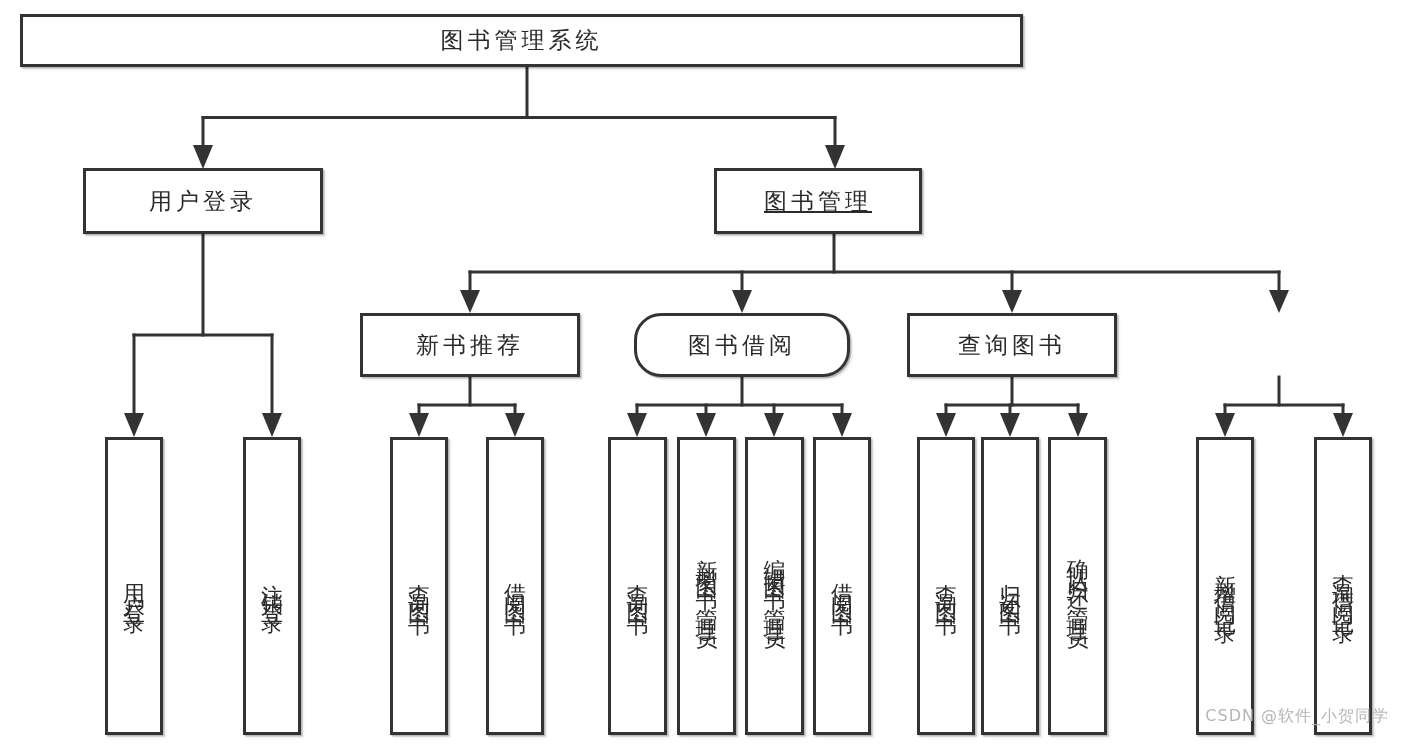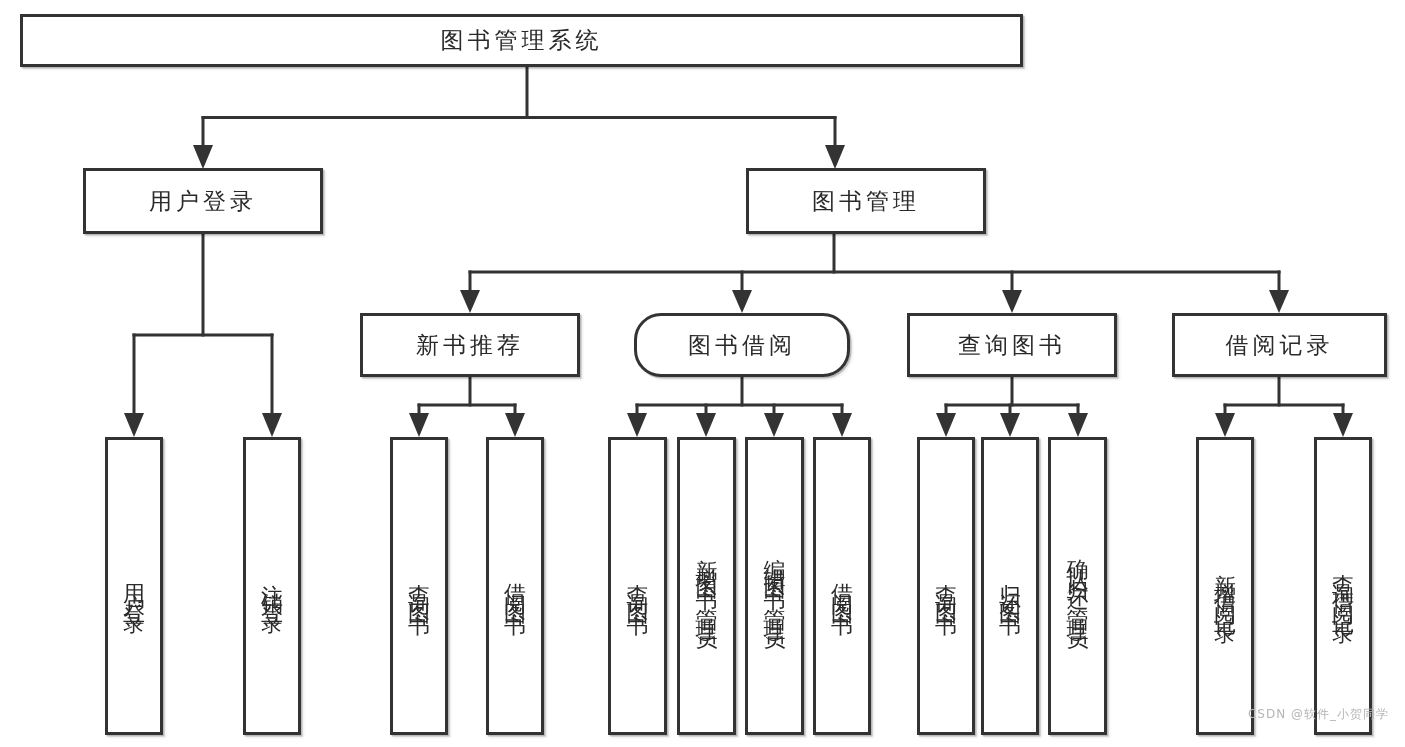--- a/index.html
+++ b/index.html
@@ -144,7 +144,7 @@
   <div class="node node-h" style="left:83px; top:168px; width:240px; height:66px;">
     <span>用户登录</span>
   </div>
-  <div class="node node-h" style="left:746px; top:168px; width:240px; height:66px;">
+  <div class="node node-h" style="left:714px; top:168px; width:208px; height:66px;text-decoration:underline;">
     <span>图书管理</span>
   </div>
 

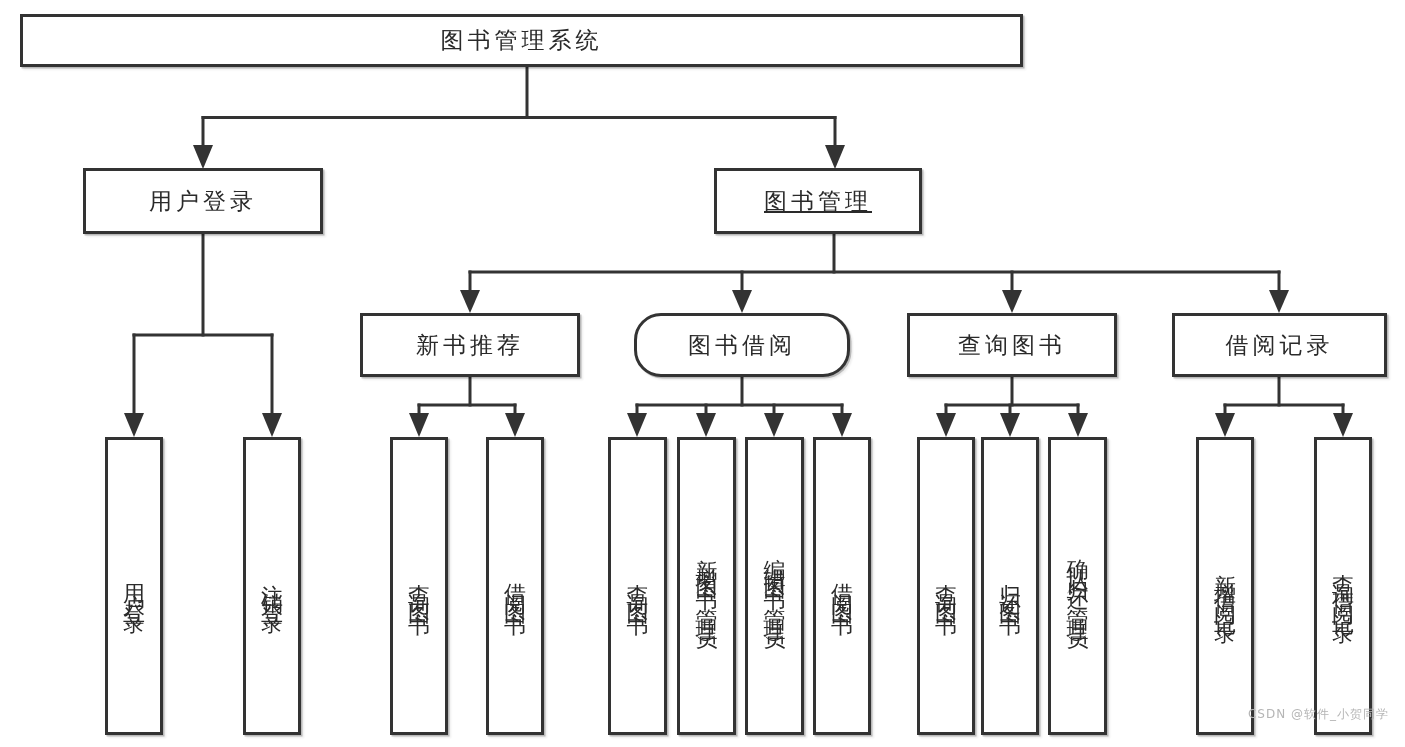--- a/index.html
+++ b/index.html
@@ -157,9 +157,6 @@
   <div class="node node-h" style="left:907px; top:313px; width:210px; height:64px;">
     <span>查询图书</span>
   </div>
-  <div class="node node-h" style="left:1172px; top:313px; width:215px; height:64px;">
-    <span>借阅记录</span>
-  </div>
 
   <div class="node node-v" style="left:105px; top:437px; width:58px; height:298px;">
     <span class="vtext">用户登录</span>

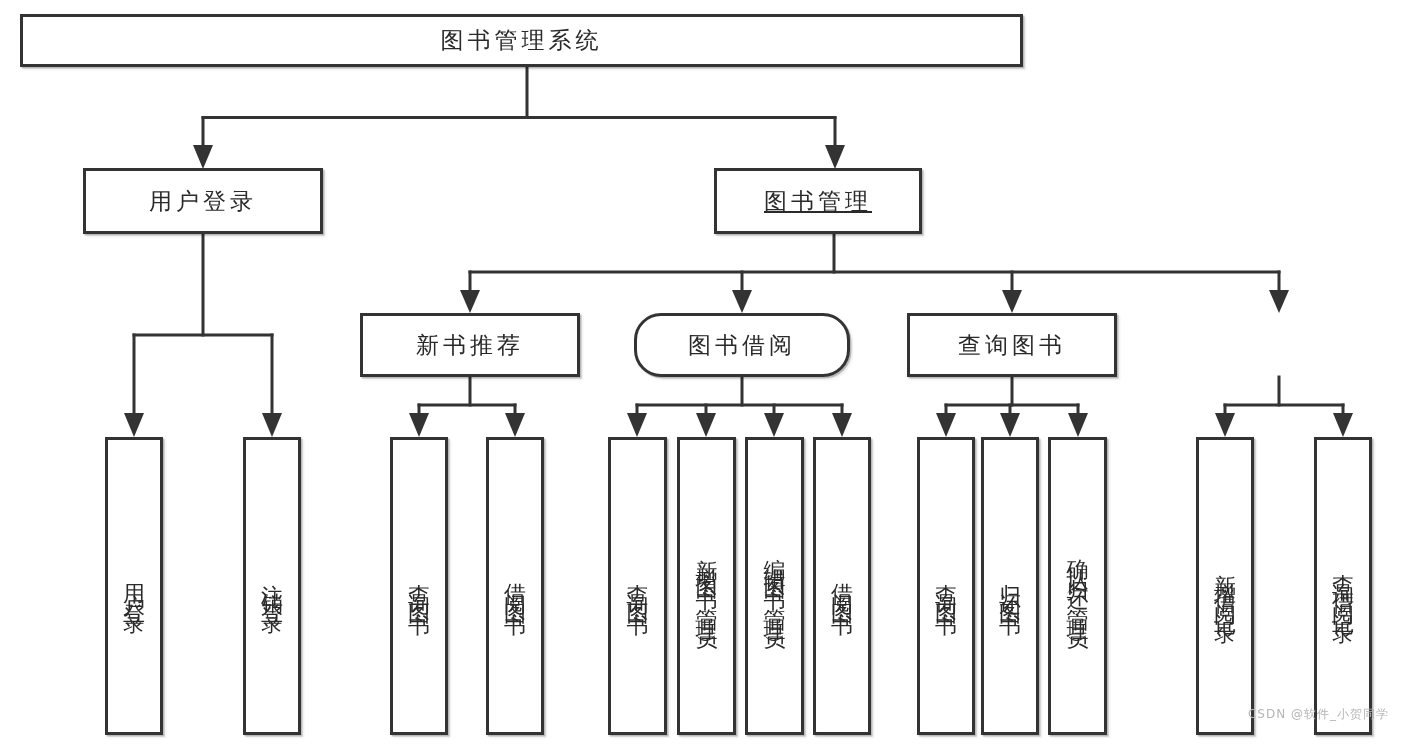--- a/index.html
+++ b/index.html
@@ -50,7 +50,7 @@
     position: absolute;
     top: 706px;
     right: 16px;
-    font-size: 12px;
+    font-size: 16px;
     color: #b5b5b5;
     letter-spacing: 1px;
     white-space: nowrap;

